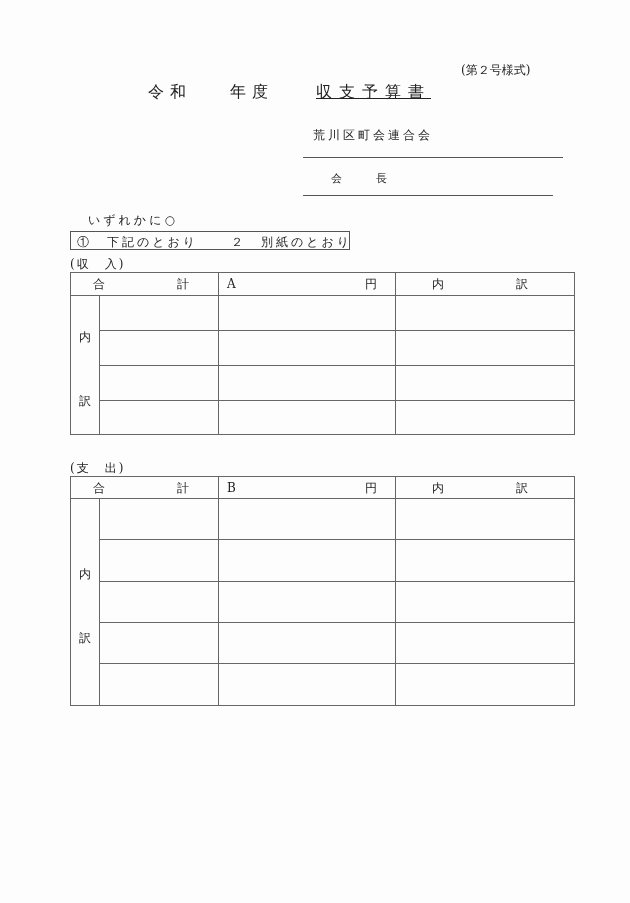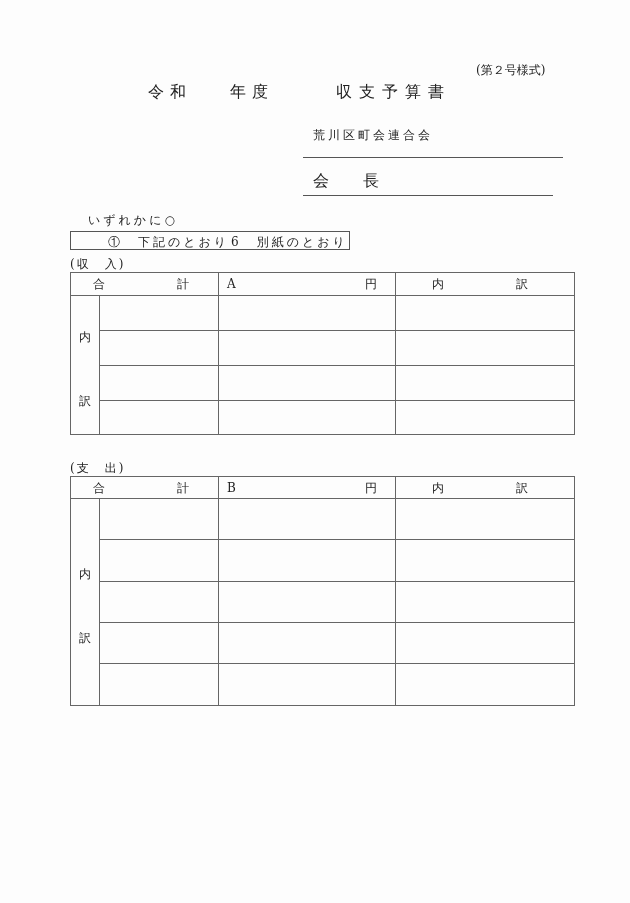--- a/index.html
+++ b/index.html
@@ -8,7 +8,7 @@
     font-family:"DejaVu Serif", "Liberation Serif", serif; color:#222;
   }
   .abs { position:absolute; white-space:nowrap; }
-  .form-no { left:476px; top:62px; font-size:12px; }
+  .form-no { left:461px; top:62px; font-size:12px; }
   .title { top:82px; font-size:16px; letter-spacing:6px; }
   .t1 { left:116px;margin-left:32px; } .t2 { left:230px; } .t3 { left:336px; letter-spacing:7px; }
   .org { left:313px; top:127px; font-size:12px; letter-spacing:3px; }

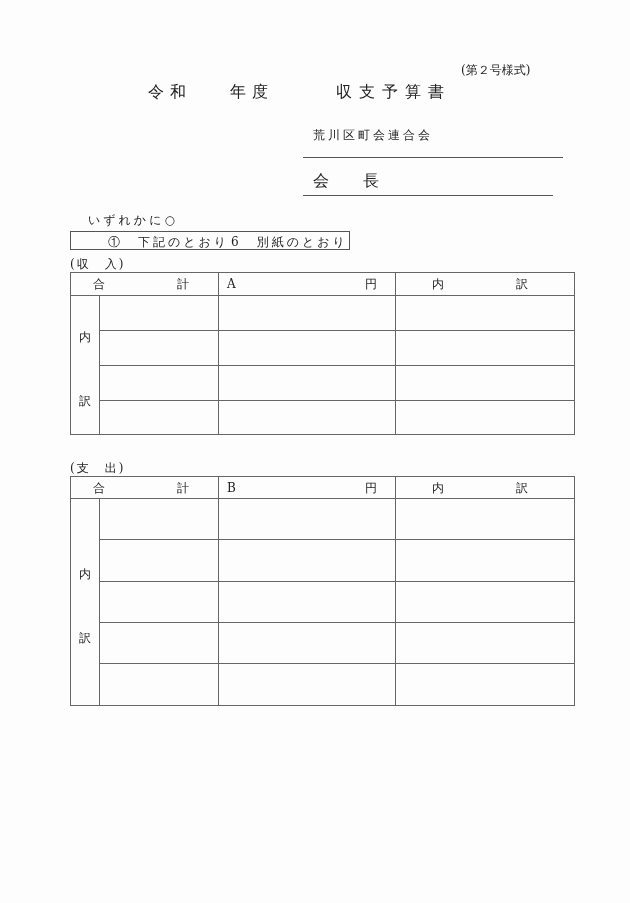--- a/index.html
+++ b/index.html
@@ -10,7 +10,7 @@
   .abs { position:absolute; white-space:nowrap; }
   .form-no { left:461px; top:62px; font-size:12px; }
   .title { top:82px; font-size:16px; letter-spacing:6px; }
-  .t1 { left:116px;margin-left:32px; } .t2 { left:230px; } .t3 { left:336px; letter-spacing:7px; }
+  .t1 { left:116px;margin-left:32px; } .t2 { left:230px; } .t3 { left:316px; letter-spacing:7px;text-decoration:underline; }
   .org { left:313px; top:127px; font-size:12px; letter-spacing:3px; }
   .pres { left:313px; top:171px; font-size:16px; }
   .pres span { display:inline-block; }

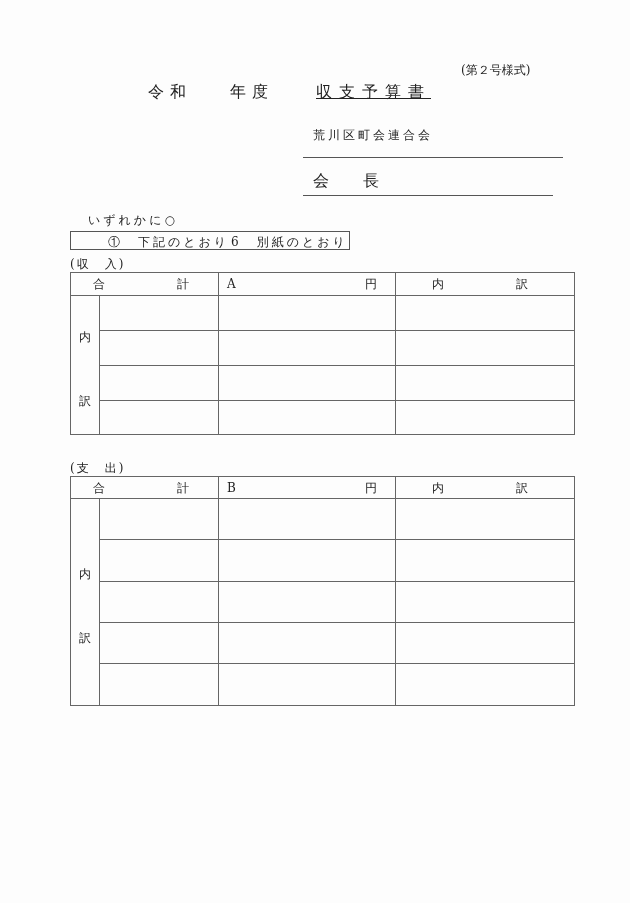--- a/index.html
+++ b/index.html
@@ -12,7 +12,7 @@
   .title { top:82px; font-size:16px; letter-spacing:6px; }
   .t1 { left:116px;margin-left:32px; } .t2 { left:230px; } .t3 { left:316px; letter-spacing:7px;text-decoration:underline; }
   .org { left:313px; top:127px; font-size:12px; letter-spacing:3px; }
-  .pres { left:313px; top:171px; font-size:16px; }
+  .pres { left:331px; top:171px; font-size:11px; }
   .pres span { display:inline-block; }
   .pres .gap { width:34px; }
   .hline { position:absolute; height:1px; background:#555; }

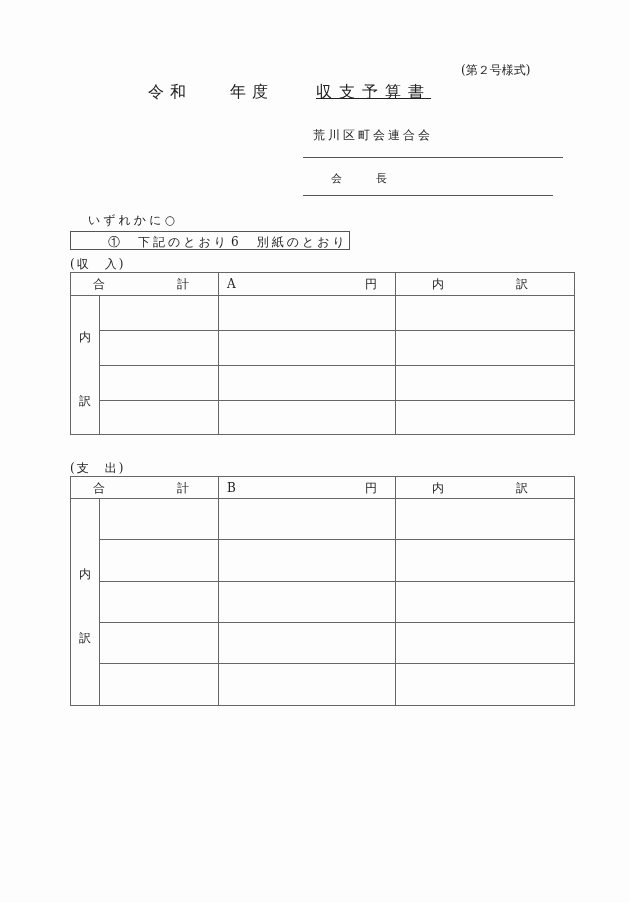--- a/index.html
+++ b/index.html
@@ -45,7 +45,7 @@
 
 <div class="abs hint">いずれかに○</div>
 <div class="choice-box">
-  <span style="left:6px;margin-left:31px;">①　下記のとおり</span>
+  <span style="left:6px;">①　下記のとおり</span>
   <span style="left:160px;">6　別紙のとおり</span>
 </div>
 

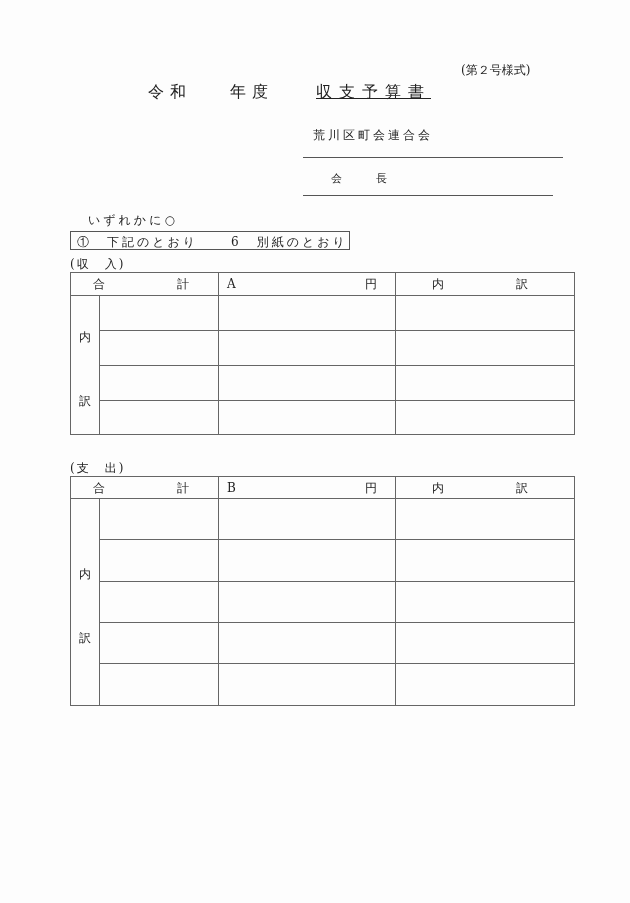--- a/index.html
+++ b/index.html
@@ -46,7 +46,7 @@
 <div class="abs hint">いずれかに○</div>
 <div class="choice-box">
   <span style="left:6px;">①　下記のとおり</span>
-  <span style="left:160px;">6　別紙のとおり</span>
+  <span style="left:160px;">２　別紙のとおり</span>
 </div>
 
 <div class="abs sec-label" style="left:70px; top:256px;text-align:center;">(収　入)</div>

